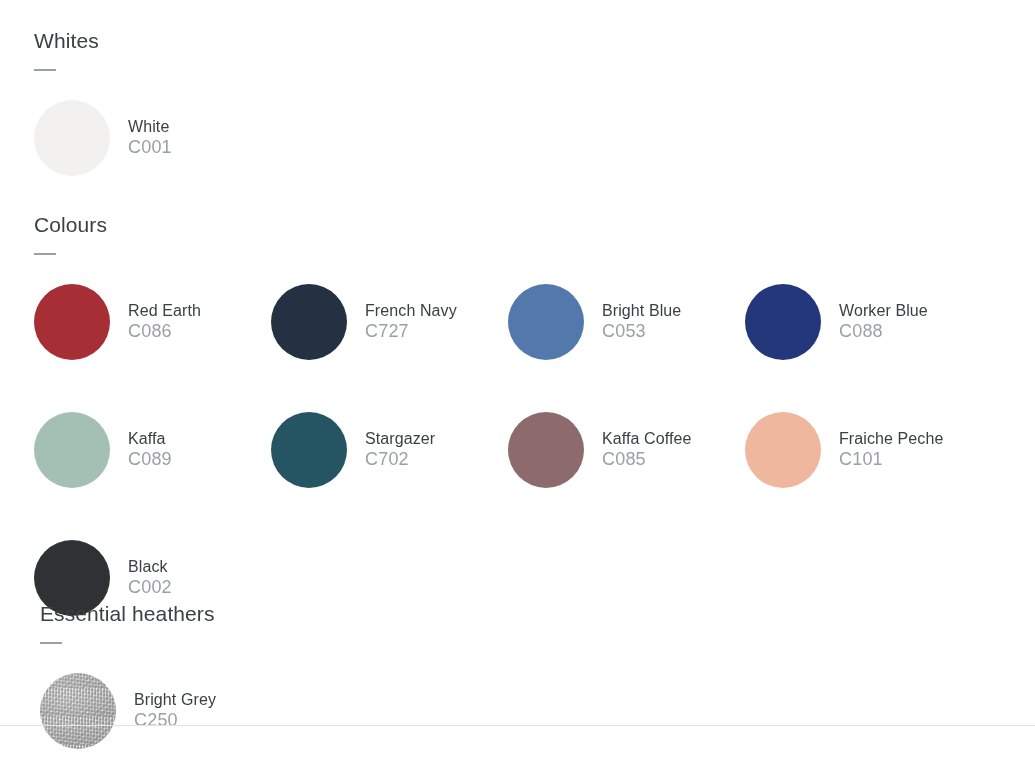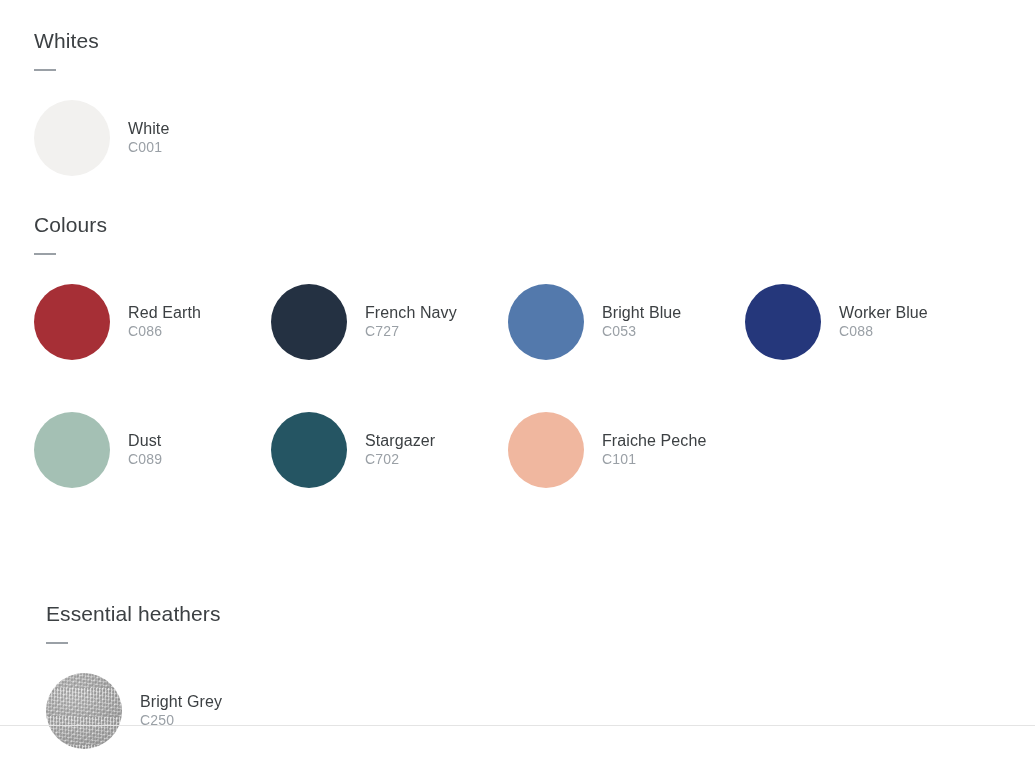--- a/index.html
+++ b/index.html
@@ -85,7 +85,7 @@
   }
 
   .swatch-code {
-    font-size: 14px;
+    font-size: 18px;
     color: #9aa0a6;
     font-weight: 400;
     letter-spacing: 0.2px;

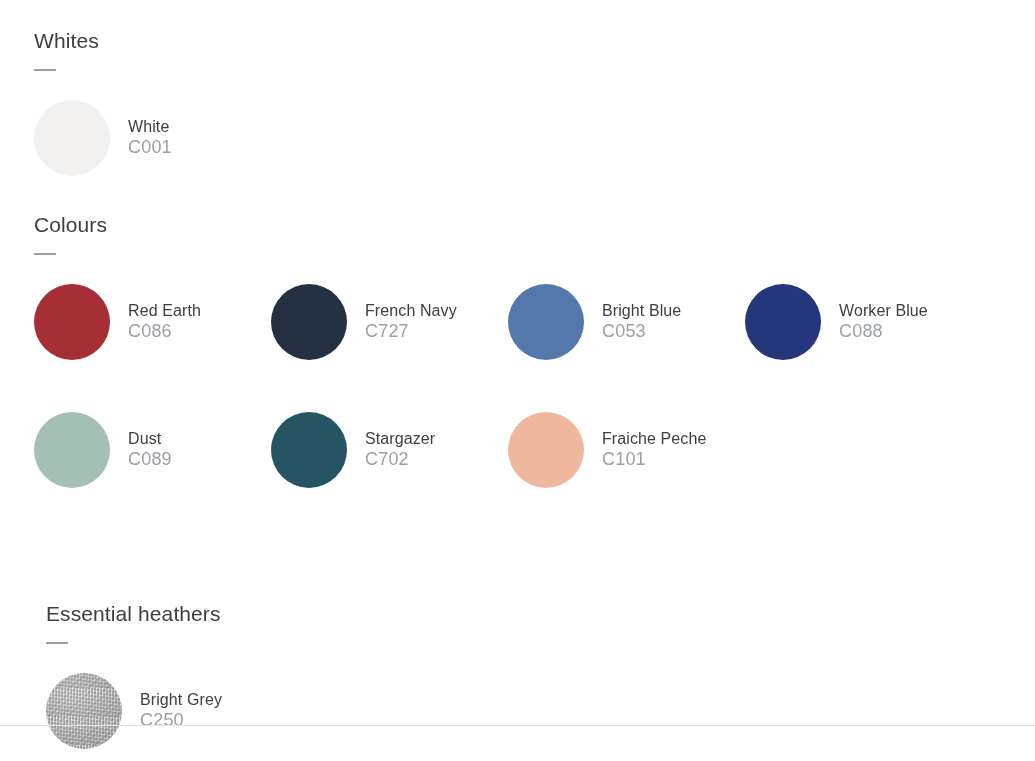--- a/index.html
+++ b/index.html
@@ -187,7 +187,7 @@
         <div class="swatch-item">
           <div class="swatch-circle" style="background: rgb(164, 192, 180);"></div>
           <div class="swatch-label">
-            <span class="swatch-name">Dust</span>
+            <span class="swatch-name">Kaffa</span>
             <span class="swatch-code">C089</span>
           </div>
         </div>

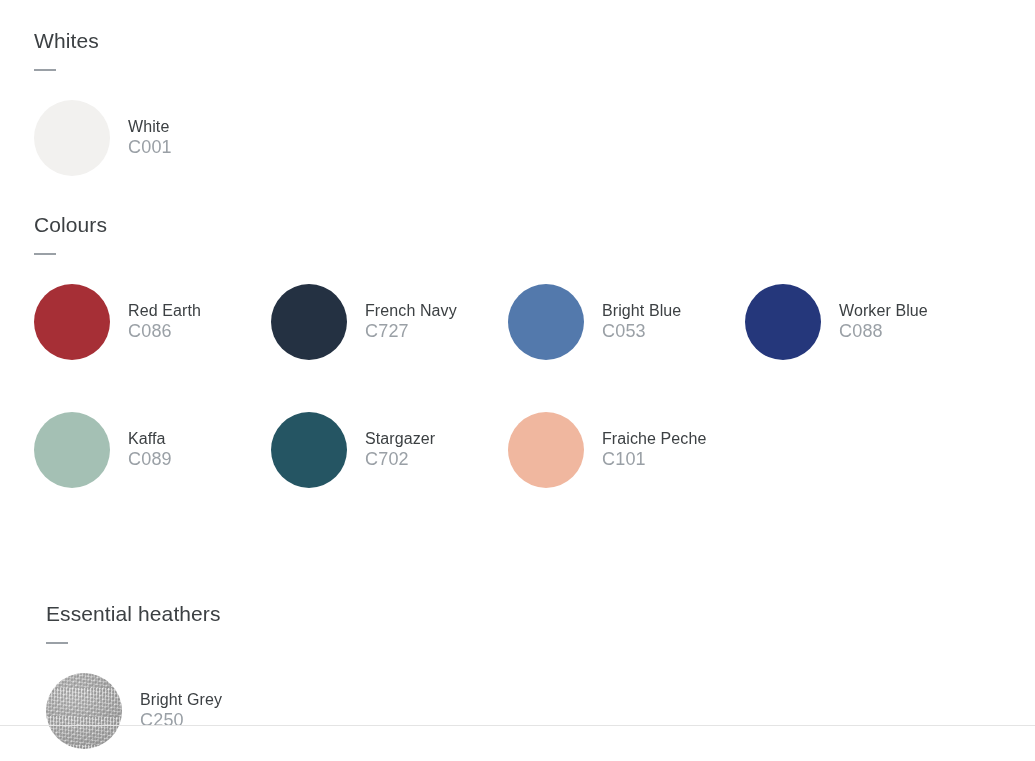--- a/index.html
+++ b/index.html
@@ -199,6 +199,13 @@
           </div>
         </div>
         <div class="swatch-item">
+          <div class="swatch-circle" style="background: rgb(141, 106, 107);"></div>
+          <div class="swatch-label">
+            <span class="swatch-name">Kaffa Coffee</span>
+            <span class="swatch-code">C085</span>
+          </div>
+        </div>
+        <div class="swatch-item">
           <div class="swatch-circle" style="background: rgb(240, 183, 159);"></div>
           <div class="swatch-label">
             <span class="swatch-name">Fraiche Peche</span>

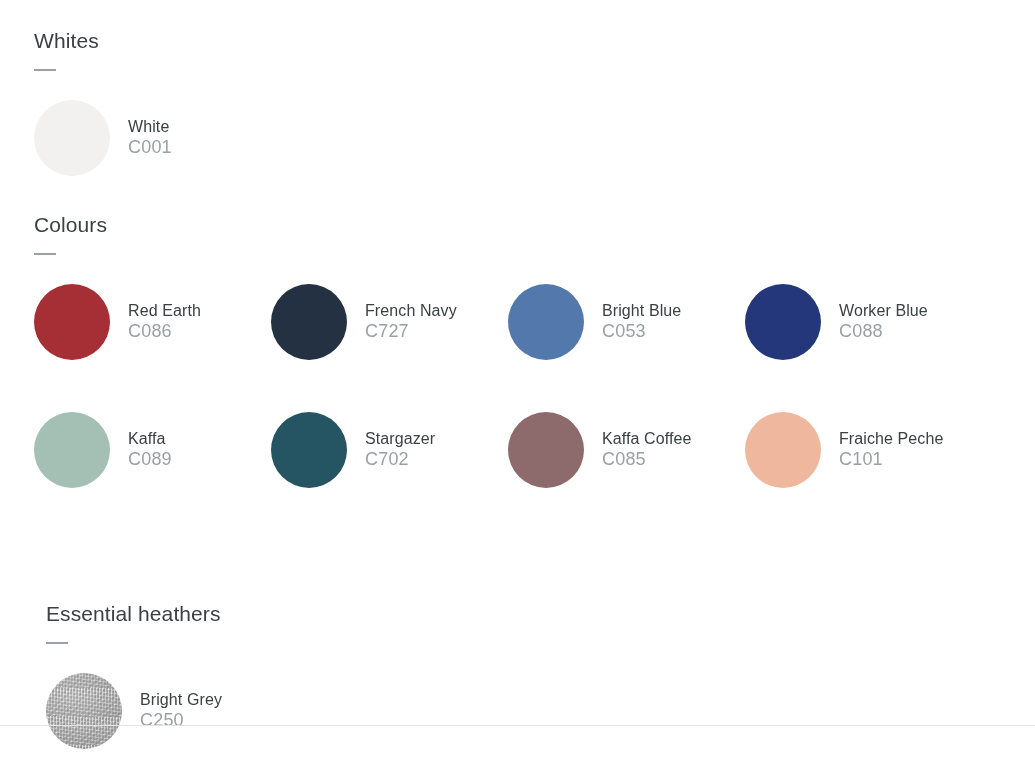--- a/index.html
+++ b/index.html
@@ -212,6 +212,13 @@
             <span class="swatch-code">C101</span>
           </div>
         </div>
+        <div class="swatch-item">
+          <div class="swatch-circle" style="background: rgb(46, 50, 52);"></div>
+          <div class="swatch-label">
+            <span class="swatch-name">Black</span>
+            <span class="swatch-code">C002</span>
+          </div>
+        </div>
       </div>
   </section>
 

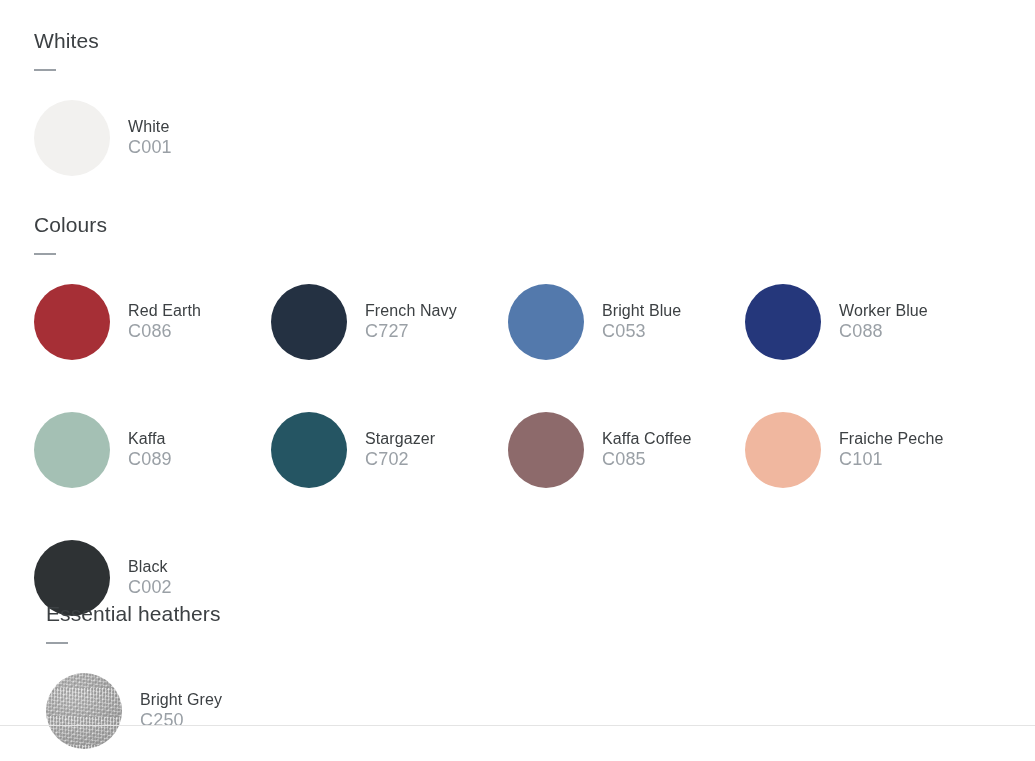--- a/index.html
+++ b/index.html
@@ -121,7 +121,7 @@
   #colours-section { position: absolute; left: 34px; top: 214px; }
   #colours-section .swatch-grid { margin-top: 16px; gap: 26px; }
 
-  #heathers-section { position: absolute; left: 46px; top: 603px; }
+  #heathers-section { position: absolute; left: 40px; top: 603px; }
   #heathers-section .swatch-grid { margin-top: 16px; }
 
   .bottom-rule {

